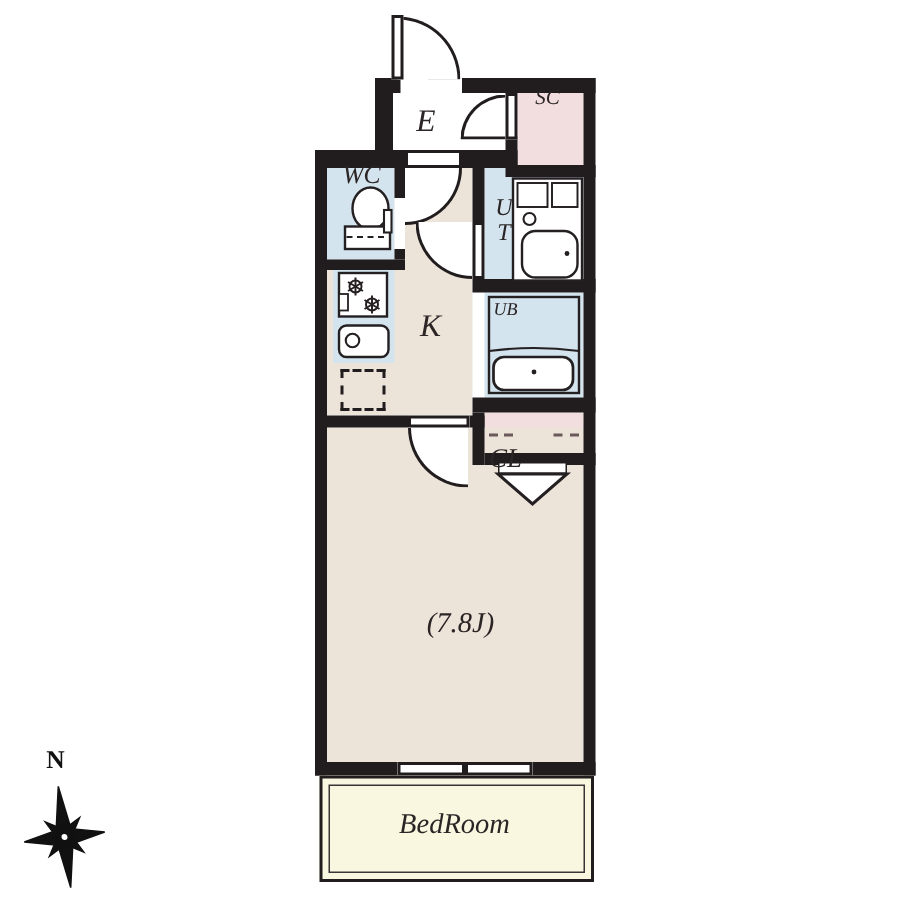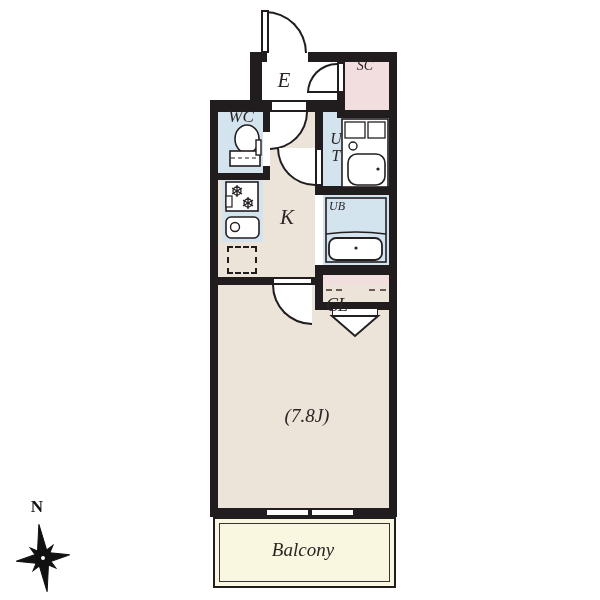--- a/index.html
+++ b/index.html
@@ -149,7 +149,7 @@
     <br>
     <span style="font-size:19px;">(7.8J)</span>
   </div>
-  <div class="lbl" style="left:243px;top:540px;width:120px;font-size:19px;">Balcony</div>
+  <div class="lbl" style="left:243px;top:540px;width:120px;font-size:19px;">BedRoom</div>
 
   <div class="lbl" style="left:22px;top:498px;width:30px;font-size:17px;font-style:normal;font-weight:700;color:#111;">N</div>
   <svg style="left:8px;top:523px;" width="70" height="70" viewBox="-35 -35 70 70">

